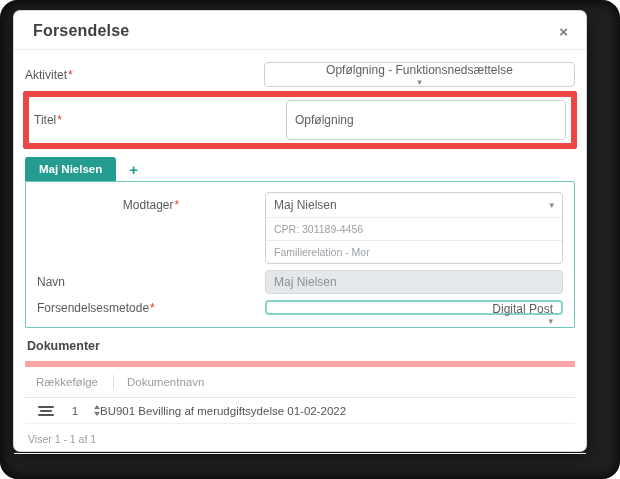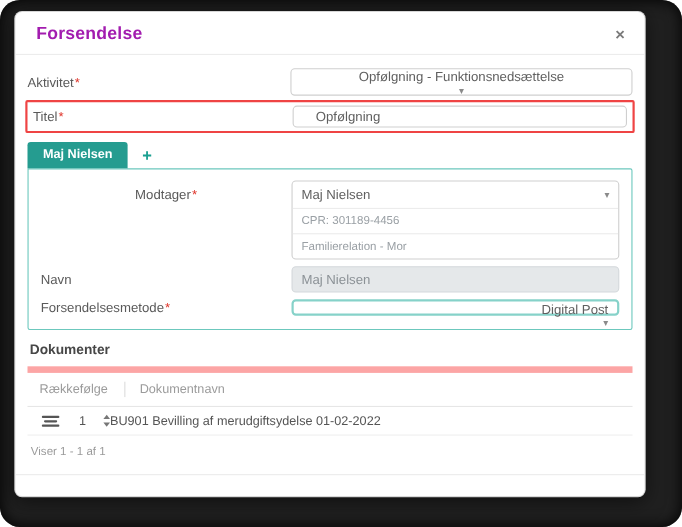--- a/index.html
+++ b/index.html
@@ -22,7 +22,7 @@
     display:flex; align-items:center; justify-content:space-between;
     padding:11px 18px 9px 19px; border-bottom:1px solid #ececec;
   }
-  .modal-title { font-size:16px; font-weight:bold; color:#a21caf; letter-spacing:.2px; }
+  .modal-title { font-size:16px; font-weight:bold; color:#404040; letter-spacing:.2px; }
   .close-btn { font-size:15px; font-weight:bold; color:#7a7a7a; cursor:pointer; line-height:1; }
   .modal-body { flex:1; padding:9px 11px 0 11px; }
 

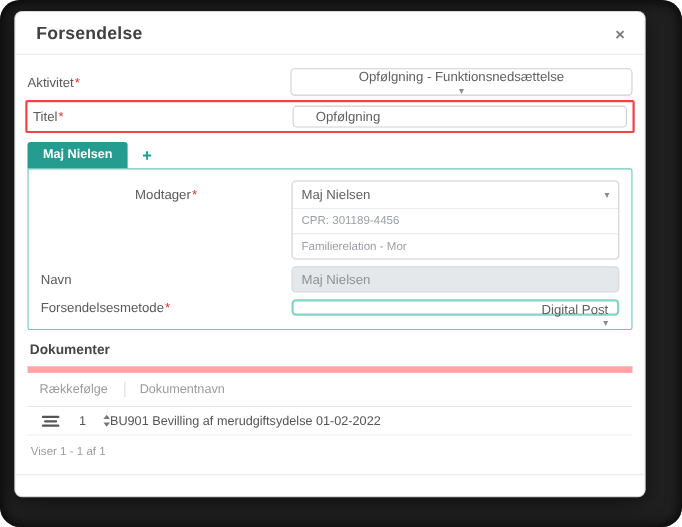--- a/index.html
+++ b/index.html
@@ -42,7 +42,7 @@
   .row-aktivitet { margin:3px 0 4px 0; }
 
   .row-titel {
-    border:2px solid #ef4444; border-radius:2px; padding:3px 5px; margin:0 -2px 7px -2px;
+    border:6px solid #ef4444; border-radius:2px; padding:3px 5px; margin:0 -2px 7px -2px;gap:16px;
   }
   .row-titel .lbl { flex-basis:236px; }
   .titel-input {

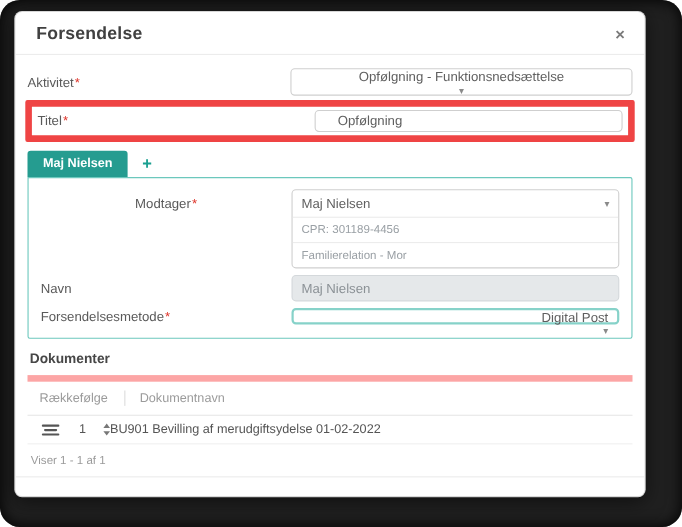--- a/index.html
+++ b/index.html
@@ -46,8 +46,8 @@
   }
   .row-titel .lbl { flex-basis:236px; }
   .titel-input {
-    height:20px; width:318px; border:1px solid #cfcfcf; border-radius:4px;
-    padding:0 20px; font-size:12px; color:#5f5f5f; outline:none;
+    height:40px; width:318px; border:1px solid #cfcfcf; border-radius:4px;
+    padding:0 8px; font-size:12px; color:#5f5f5f; outline:none;
     font-family:"Liberation Sans", sans-serif;
   }
 

